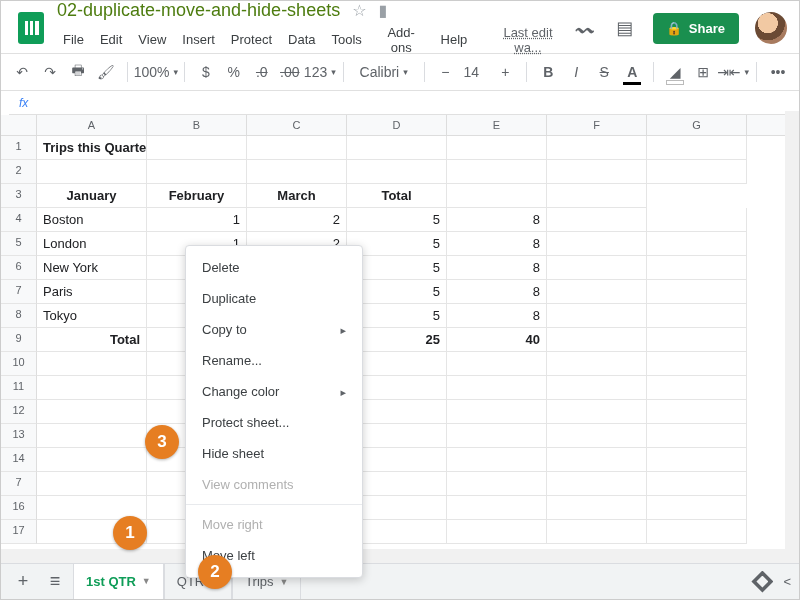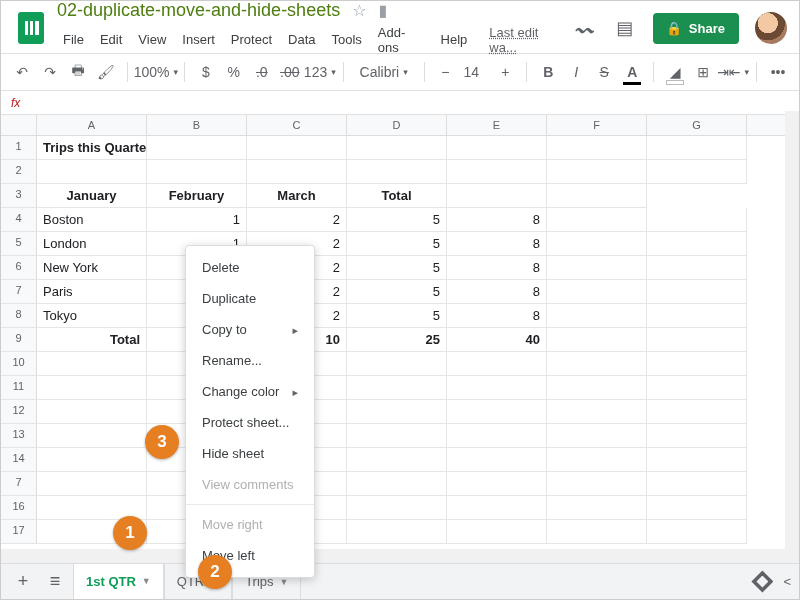--- a/index.html
+++ b/index.html
@@ -16,7 +16,7 @@
   .doc-title .name { color:#4d7c0f; }
   .star,.folder-ic { color:#9aa0a6; font-size:16px;}
   .menus { display:flex; gap:4px; margin-top:2px; color:#3c4043; font-size:13px; align-items:center;}
-  .menus span { padding:2px 6px; cursor:pointer;}
+  .menus span { padding:2px 6px; cursor:pointer;text-align:center;}
   .menus .last-edit { color:#5f6368; text-decoration:underline dotted; margin-left:6px; }
   .right-actions { display:flex; align-items:center; gap:16px; }
   .ic { color:#5f6368; font-size:18px; display:flex; align-items:center; justify-content:center; width:24px; height:24px;}

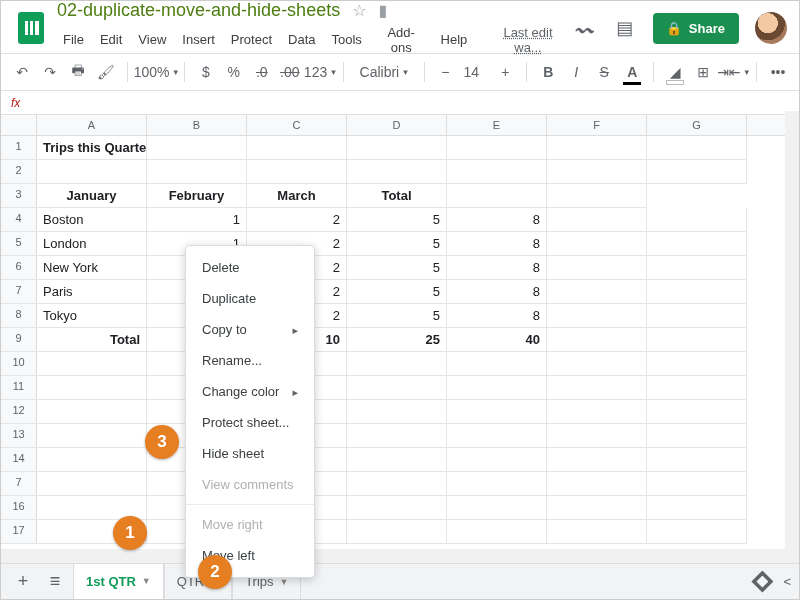--- a/index.html
+++ b/index.html
@@ -34,7 +34,7 @@
   .toolbar .fillcolor { position:relative;}
   .toolbar .fillcolor::after { content:''; position:absolute; left:2px; right:2px; bottom:-2px; height:3px; background:#fff; border:1px solid #bbb;}
   
-  .fxbar { height:24px; border-bottom:1px solid #e0e0e0; display:flex; align-items:center; padding:0 10px; color:#b91c1c; font-style:italic; font-size:12px;}
+  .fxbar { height:24px; border-bottom:1px solid #e0e0e0; display:flex; align-items:center; padding:0 10px; color:#3b82f6; font-style:italic; font-size:12px;margin-left:8px;}
   
   .grid { position:relative; }
   .colhead { display:grid; grid-template-columns:36px 110px 100px 100px 100px 100px 100px 100px; border-bottom:1px solid #ddd; background:#f8f9fa;}

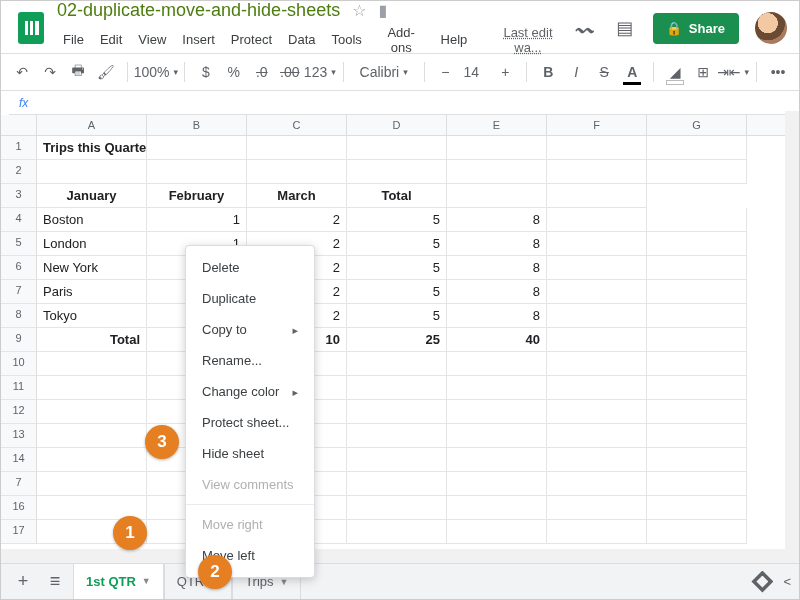--- a/index.html
+++ b/index.html
@@ -55,7 +55,7 @@
   .sheetbar .explore { width:22px; height:22px; background:#5f6368; clip-path: polygon(50% 0,100% 50%,50% 100%,0 50%); position:relative;}
   .sheetbar .explore::after{content:''; position:absolute; inset:5px; background:#f1f3f4; clip-path: polygon(50% 0,100% 50%,50% 100%,0 50%);}
   
-  .ctx { position:absolute; left:184px; top:244px; width:130px; background:#fff; border:1px solid #dadce0; box-shadow:0 2px 10px rgba(0,0,0,0.2); border-radius:4px; padding:6px 0; z-index:50;}
+  .ctx { position:absolute; left:184px; top:244px; width:178px; background:#fff; border:1px solid #dadce0; box-shadow:0 2px 10px rgba(0,0,0,0.2); border-radius:4px; padding:6px 0; z-index:50;}
   .ctx .mi { padding:8px 16px; font-size:13px; color:#3c4043; display:flex; align-items:center; justify-content:space-between; cursor:pointer;}
   .ctx .mi.disabled { color:#b0b0b0; cursor:default;}
   .ctx .mi .sub::after { content:'▸'; font-size:11px; color:#5f6368;}

